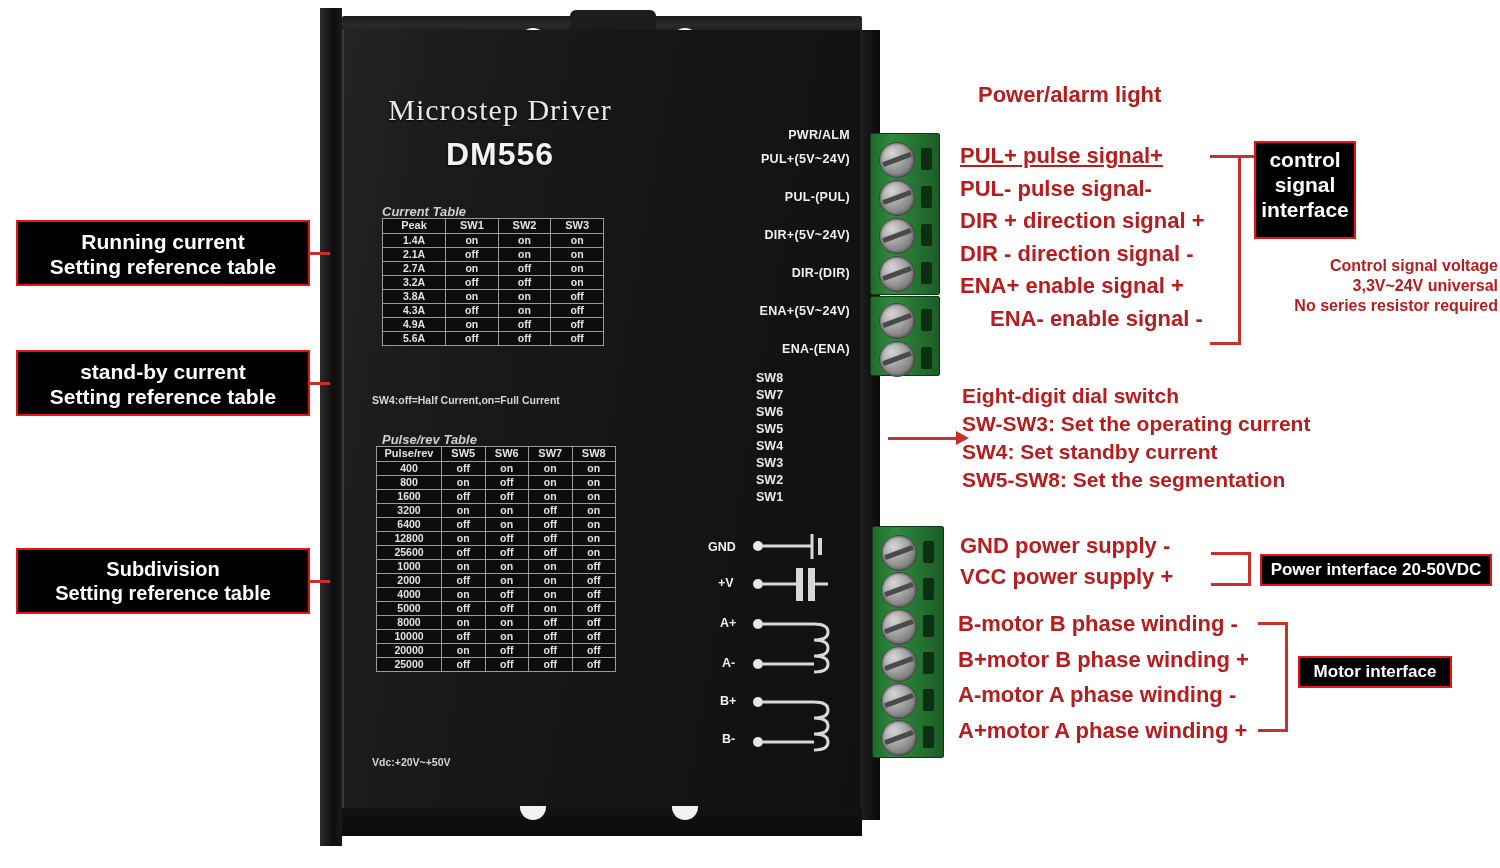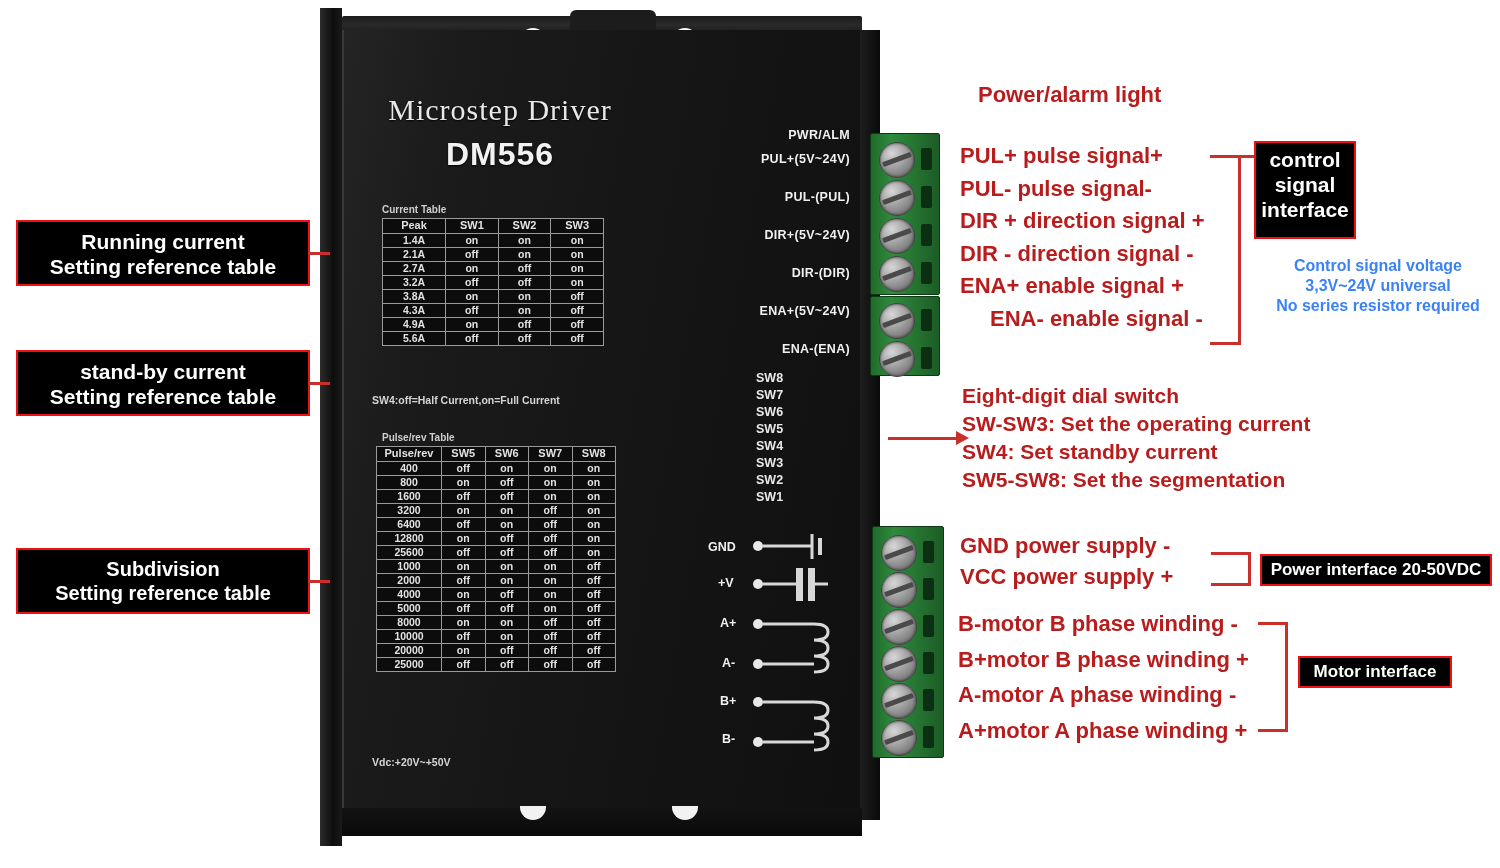--- a/index.html
+++ b/index.html
@@ -391,7 +391,7 @@
 <div class="redtext" style="left:978px;top:82px;font-size:22px;">Power/alarm light</div>
 
 <div id="ctrl-sig-list" style="position:absolute;left:960px;top:140px;">
-    <div class="redtext" style="position:relative;font-size:22px;line-height:32.5px;">PUL+ pulse signal+</div>
+    <div class="redtext" style="position:relative;font-size:22px;line-height:32.5px;text-decoration:underline;">PUL+ pulse signal+</div>
     <div class="redtext" style="position:relative;font-size:22px;line-height:32.5px;">PUL- pulse signal-</div>
     <div class="redtext" style="position:relative;font-size:22px;line-height:32.5px;">DIR + direction signal +</div>
     <div class="redtext" style="position:relative;font-size:22px;line-height:32.5px;">DIR - direction signal -</div>

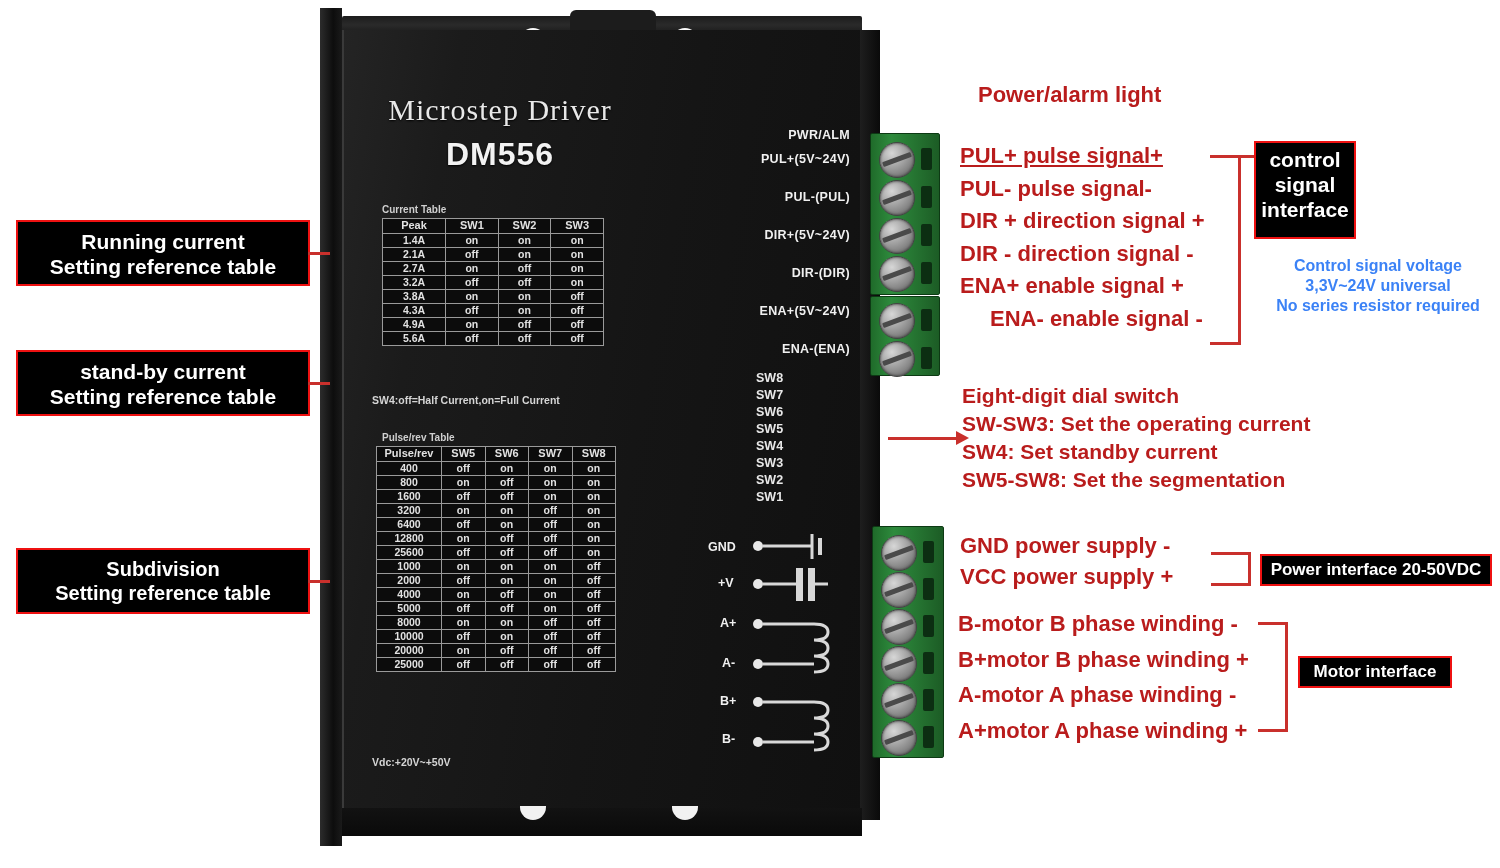--- a/index.html
+++ b/index.html
@@ -40,7 +40,7 @@
                color:#f2f2f2;font-size:32px;font-weight:bold;letter-spacing:1px;
                text-shadow:0 1px 2px #000;}
 
-  .tbl-cap{position:absolute;color:#cfcfcf;font-size:10px;font-weight:bold;}
+  .tbl-cap{position:absolute;color:#cfcfcf;font-size:13px;font-weight:bold;font-style:italic;}
   table.silk{position:absolute;border-collapse:collapse;}
   table.silk td,table.silk th{border:1px solid #9a9a9a;color:#e2e2e2;
       font-size:10.5px;font-weight:bold;text-align:center;padding:1px 0;

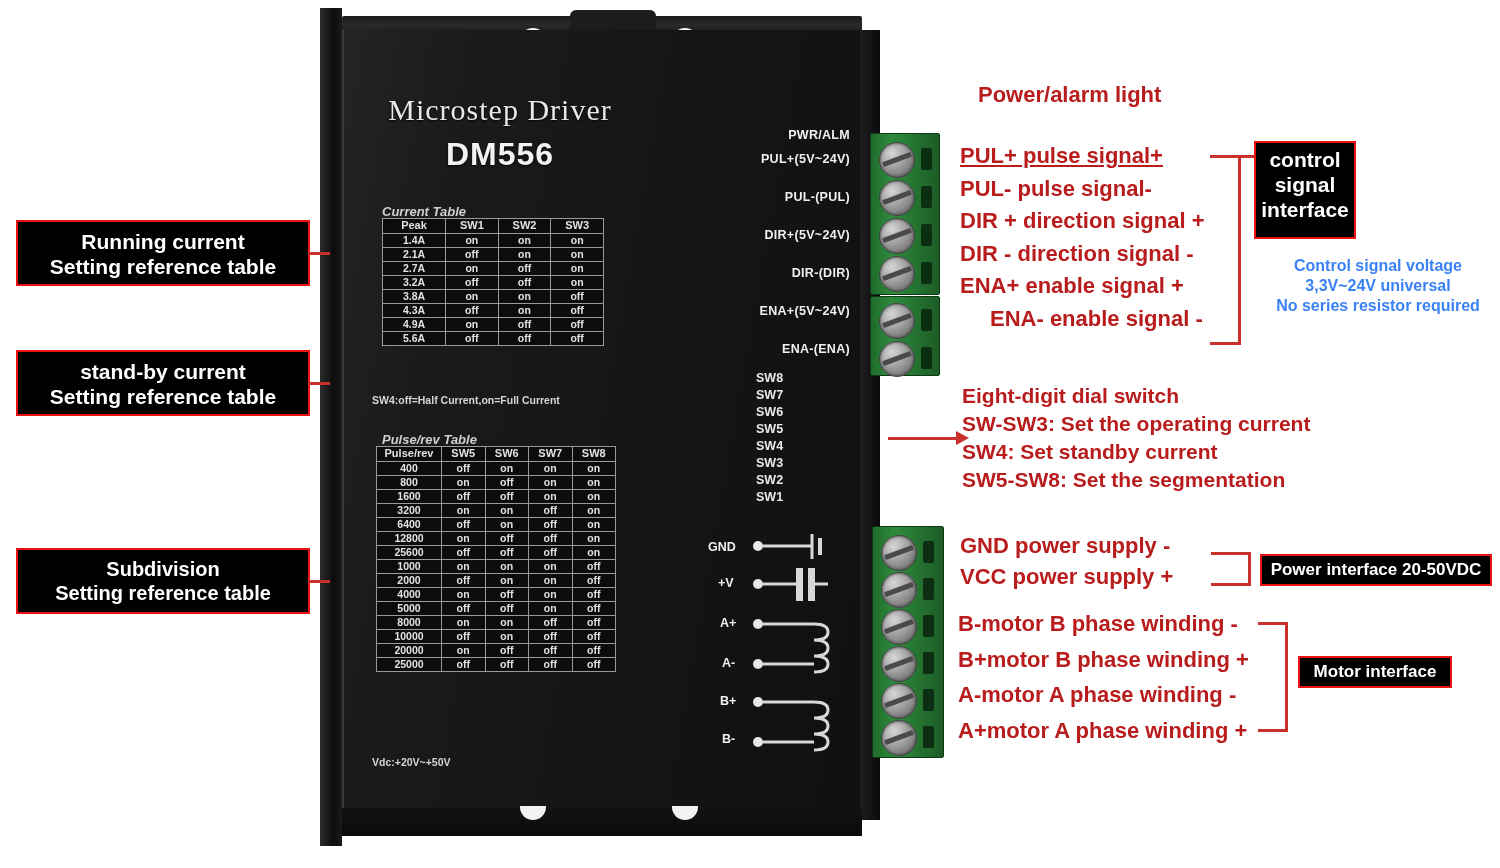--- a/index.html
+++ b/index.html
@@ -71,7 +71,7 @@
   .redbox{position:absolute;background:#000000;color:#fff;font-weight:bold;
           text-align:center;line-height:1.18;box-shadow:0 0 0 2px #ee1111;}
   .redtext{position:absolute;color:#b91c1c;font-weight:bold;white-space:nowrap;}
-  .redthin{position:absolute;color:#3b82f6;font-weight:bold;text-align:center;
+  .redthin{position:absolute;color:#b91c1c;font-weight:bold;text-align:right;
            line-height:1.25;}
   .rline{position:absolute;background:#c9302c;}
   .arrow-head{position:absolute;width:0;height:0;

